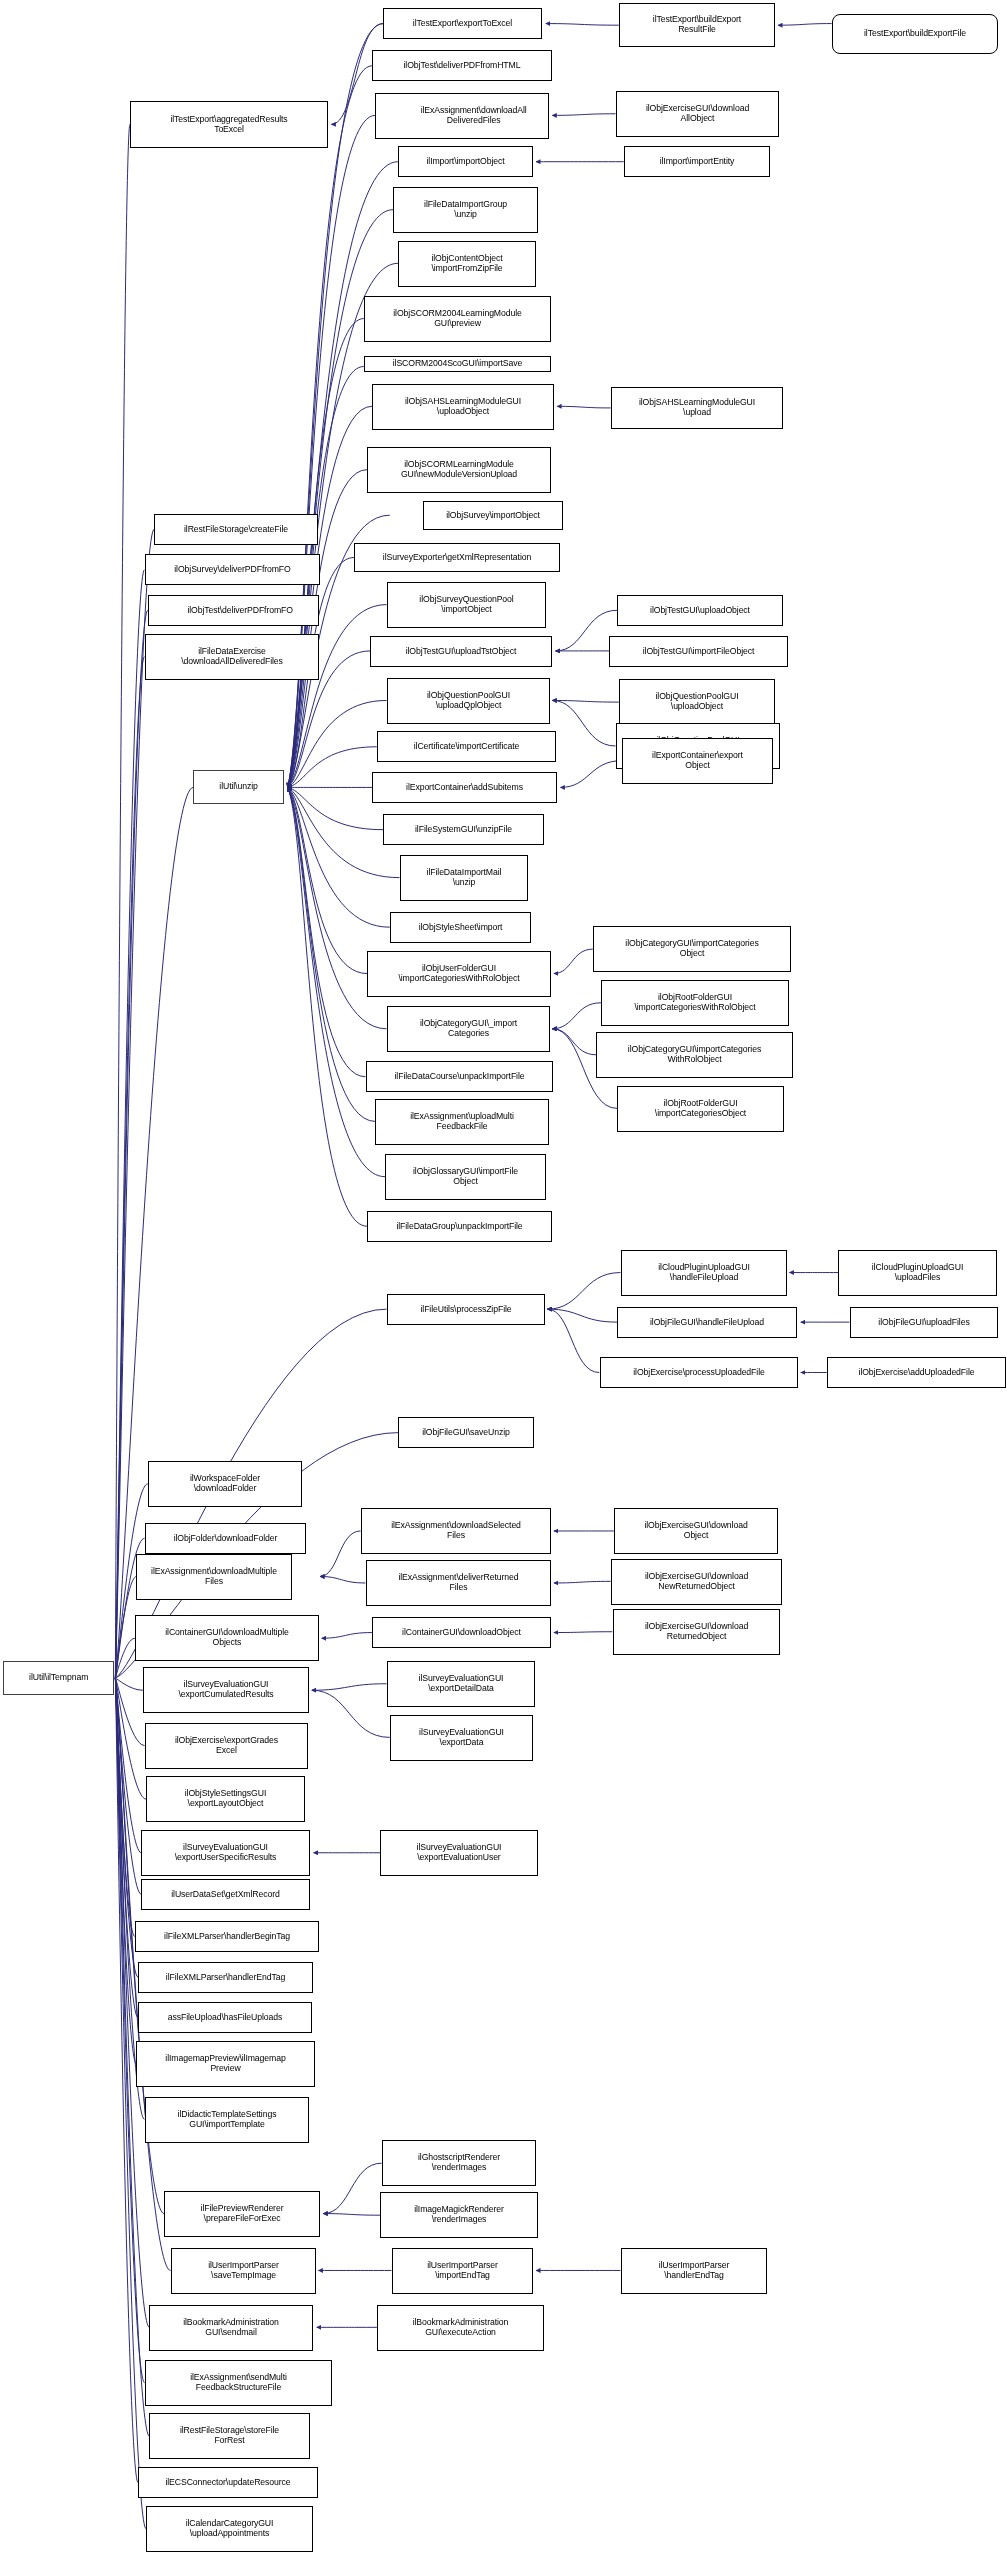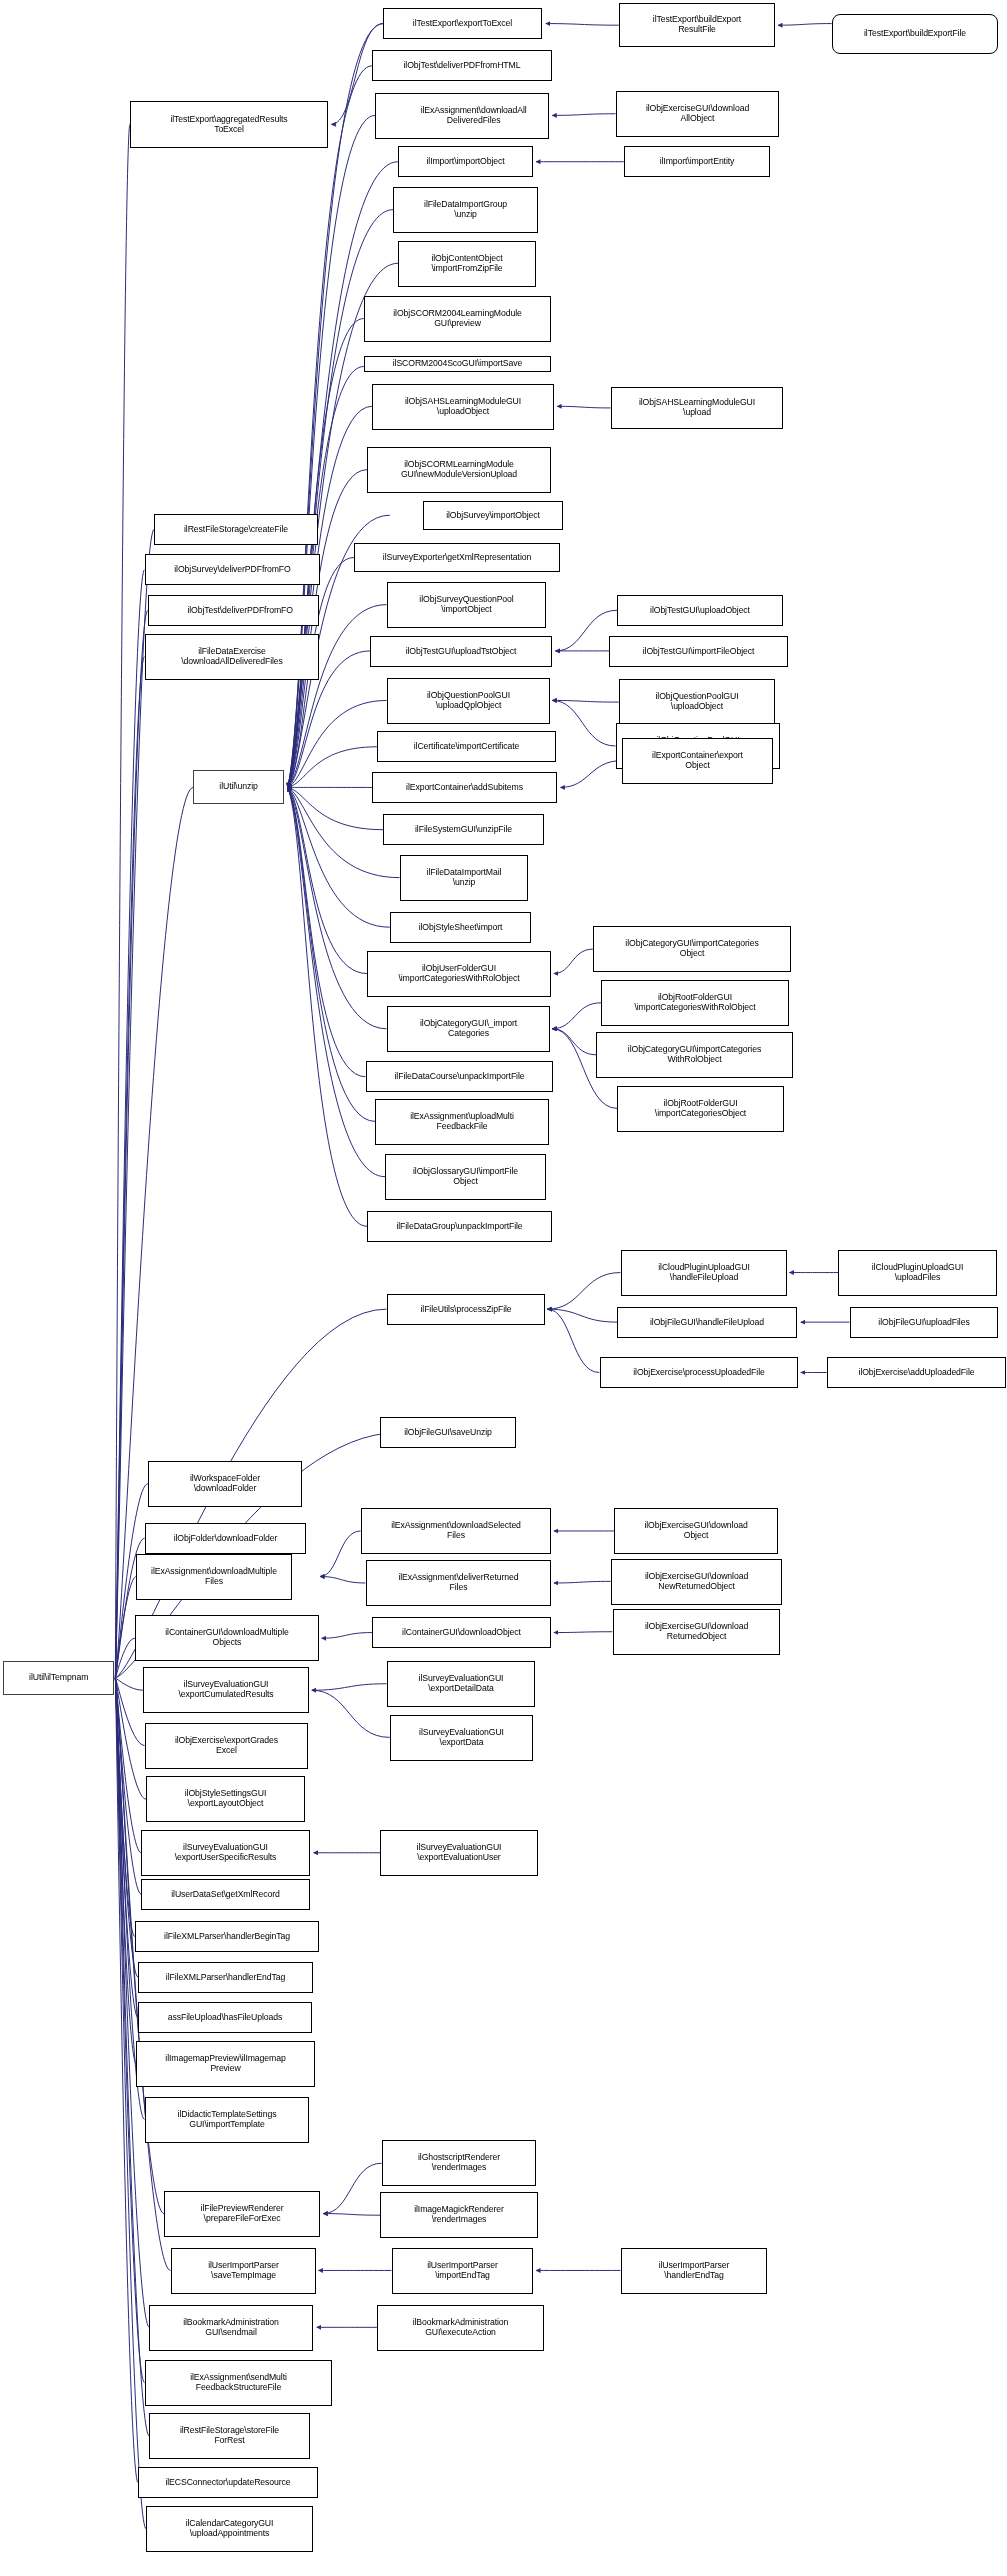--- a/index.html
+++ b/index.html
@@ -216,7 +216,7 @@
       <div class="node" style="left: 850px; top: 1307px; width: 148px; height: 31px;">ilObjFileGUI\uploadFiles</div>
       <div class="node" style="left: 600px; top: 1357px; width: 198px; height: 31px;">ilObjExercise\processUploadedFile</div>
       <div class="node" style="left: 827px; top: 1357px; width: 179px; height: 31px;">ilObjExercise\addUploadedFile</div>
-      <div class="node" style="left: 380px; top: 1417px; width: 136px; height: 31px;">ilObjFileGUI\saveUnzip</div>
+      <div class="node" style="left: 398px; top: 1417px; width: 136px; height: 31px;">ilObjFileGUI\saveUnzip</div>
       <div class="node" style="left: 148px; top: 1461px; width: 154px; height: 46px;">ilWorkspaceFolder
 \downloadFolder</div>
       <div class="node" style="left: 145px; top: 1523px; width: 161px; height: 31px;">ilObjFolder\downloadFolder</div>

